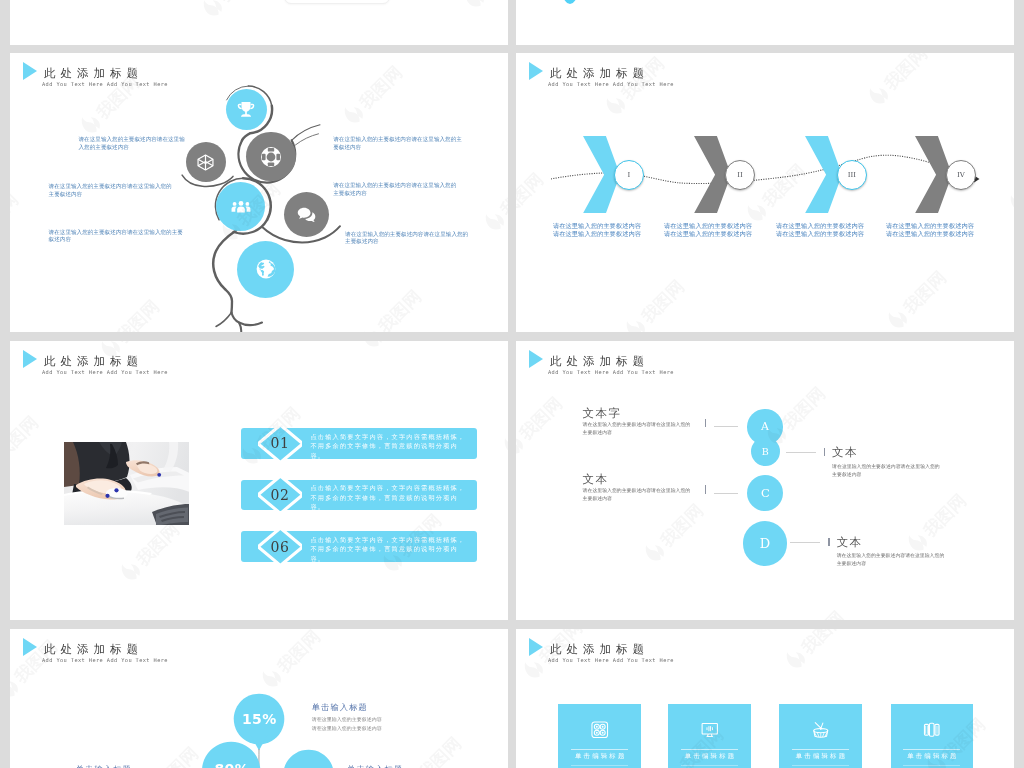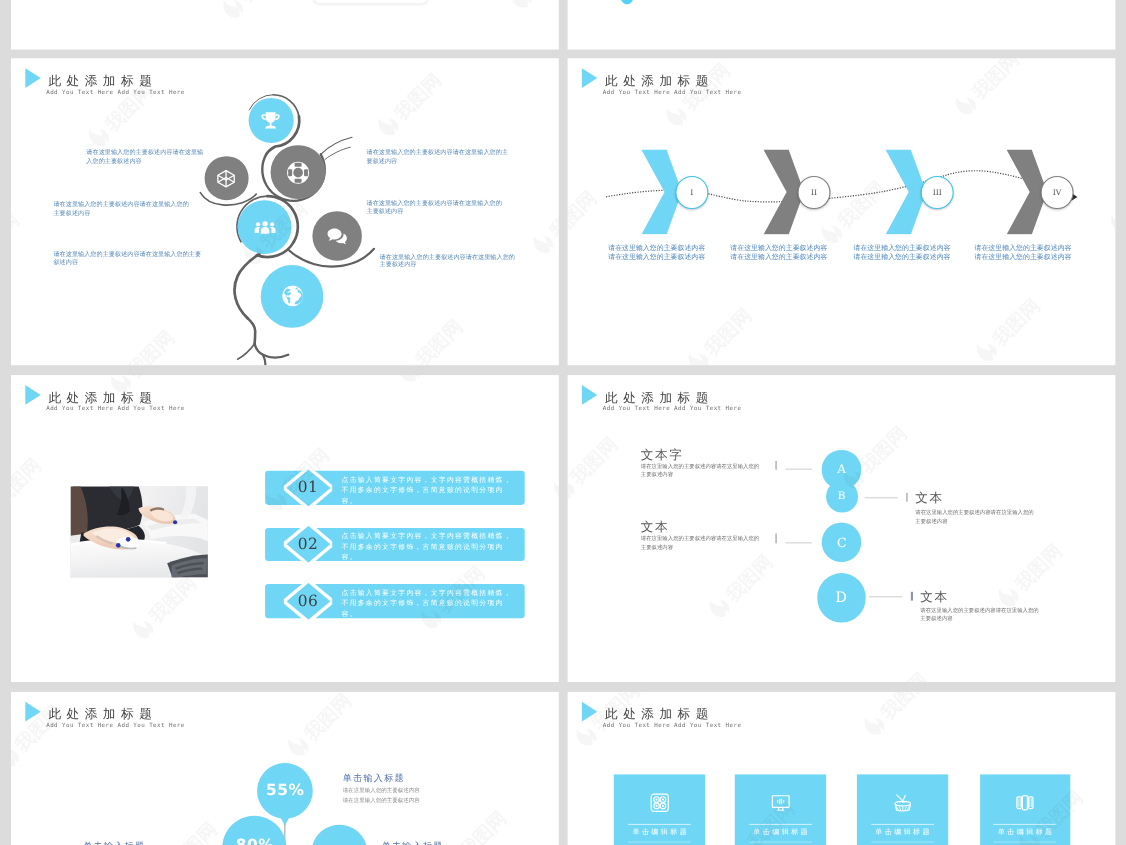--- a/index.html
+++ b/index.html
@@ -644,7 +644,7 @@
       <path d="M25.6,0.7 A25.5,25.5 0 1 1 25.5,0.7 Z" fill="#6fd7f5"></path>
     </svg>
 
-    <div class="bpct" style="left:223.4px;top:75px;width:52px;height:30px;font-size:14px;letter-spacing:.5px;">55%</div>
+    <div class="bpct" style="left:223.4px;top:75px;width:52px;height:30px;font-size:14px;letter-spacing:.5px;">15%</div>
     <div class="bpct" style="left:192.4px;top:125px;width:59px;height:30px;font-size:14px;letter-spacing:.5px;">80%</div>
 
     <div class="btitle" style="left:301.7px;top:73.3px;">单击输入标题</div>

